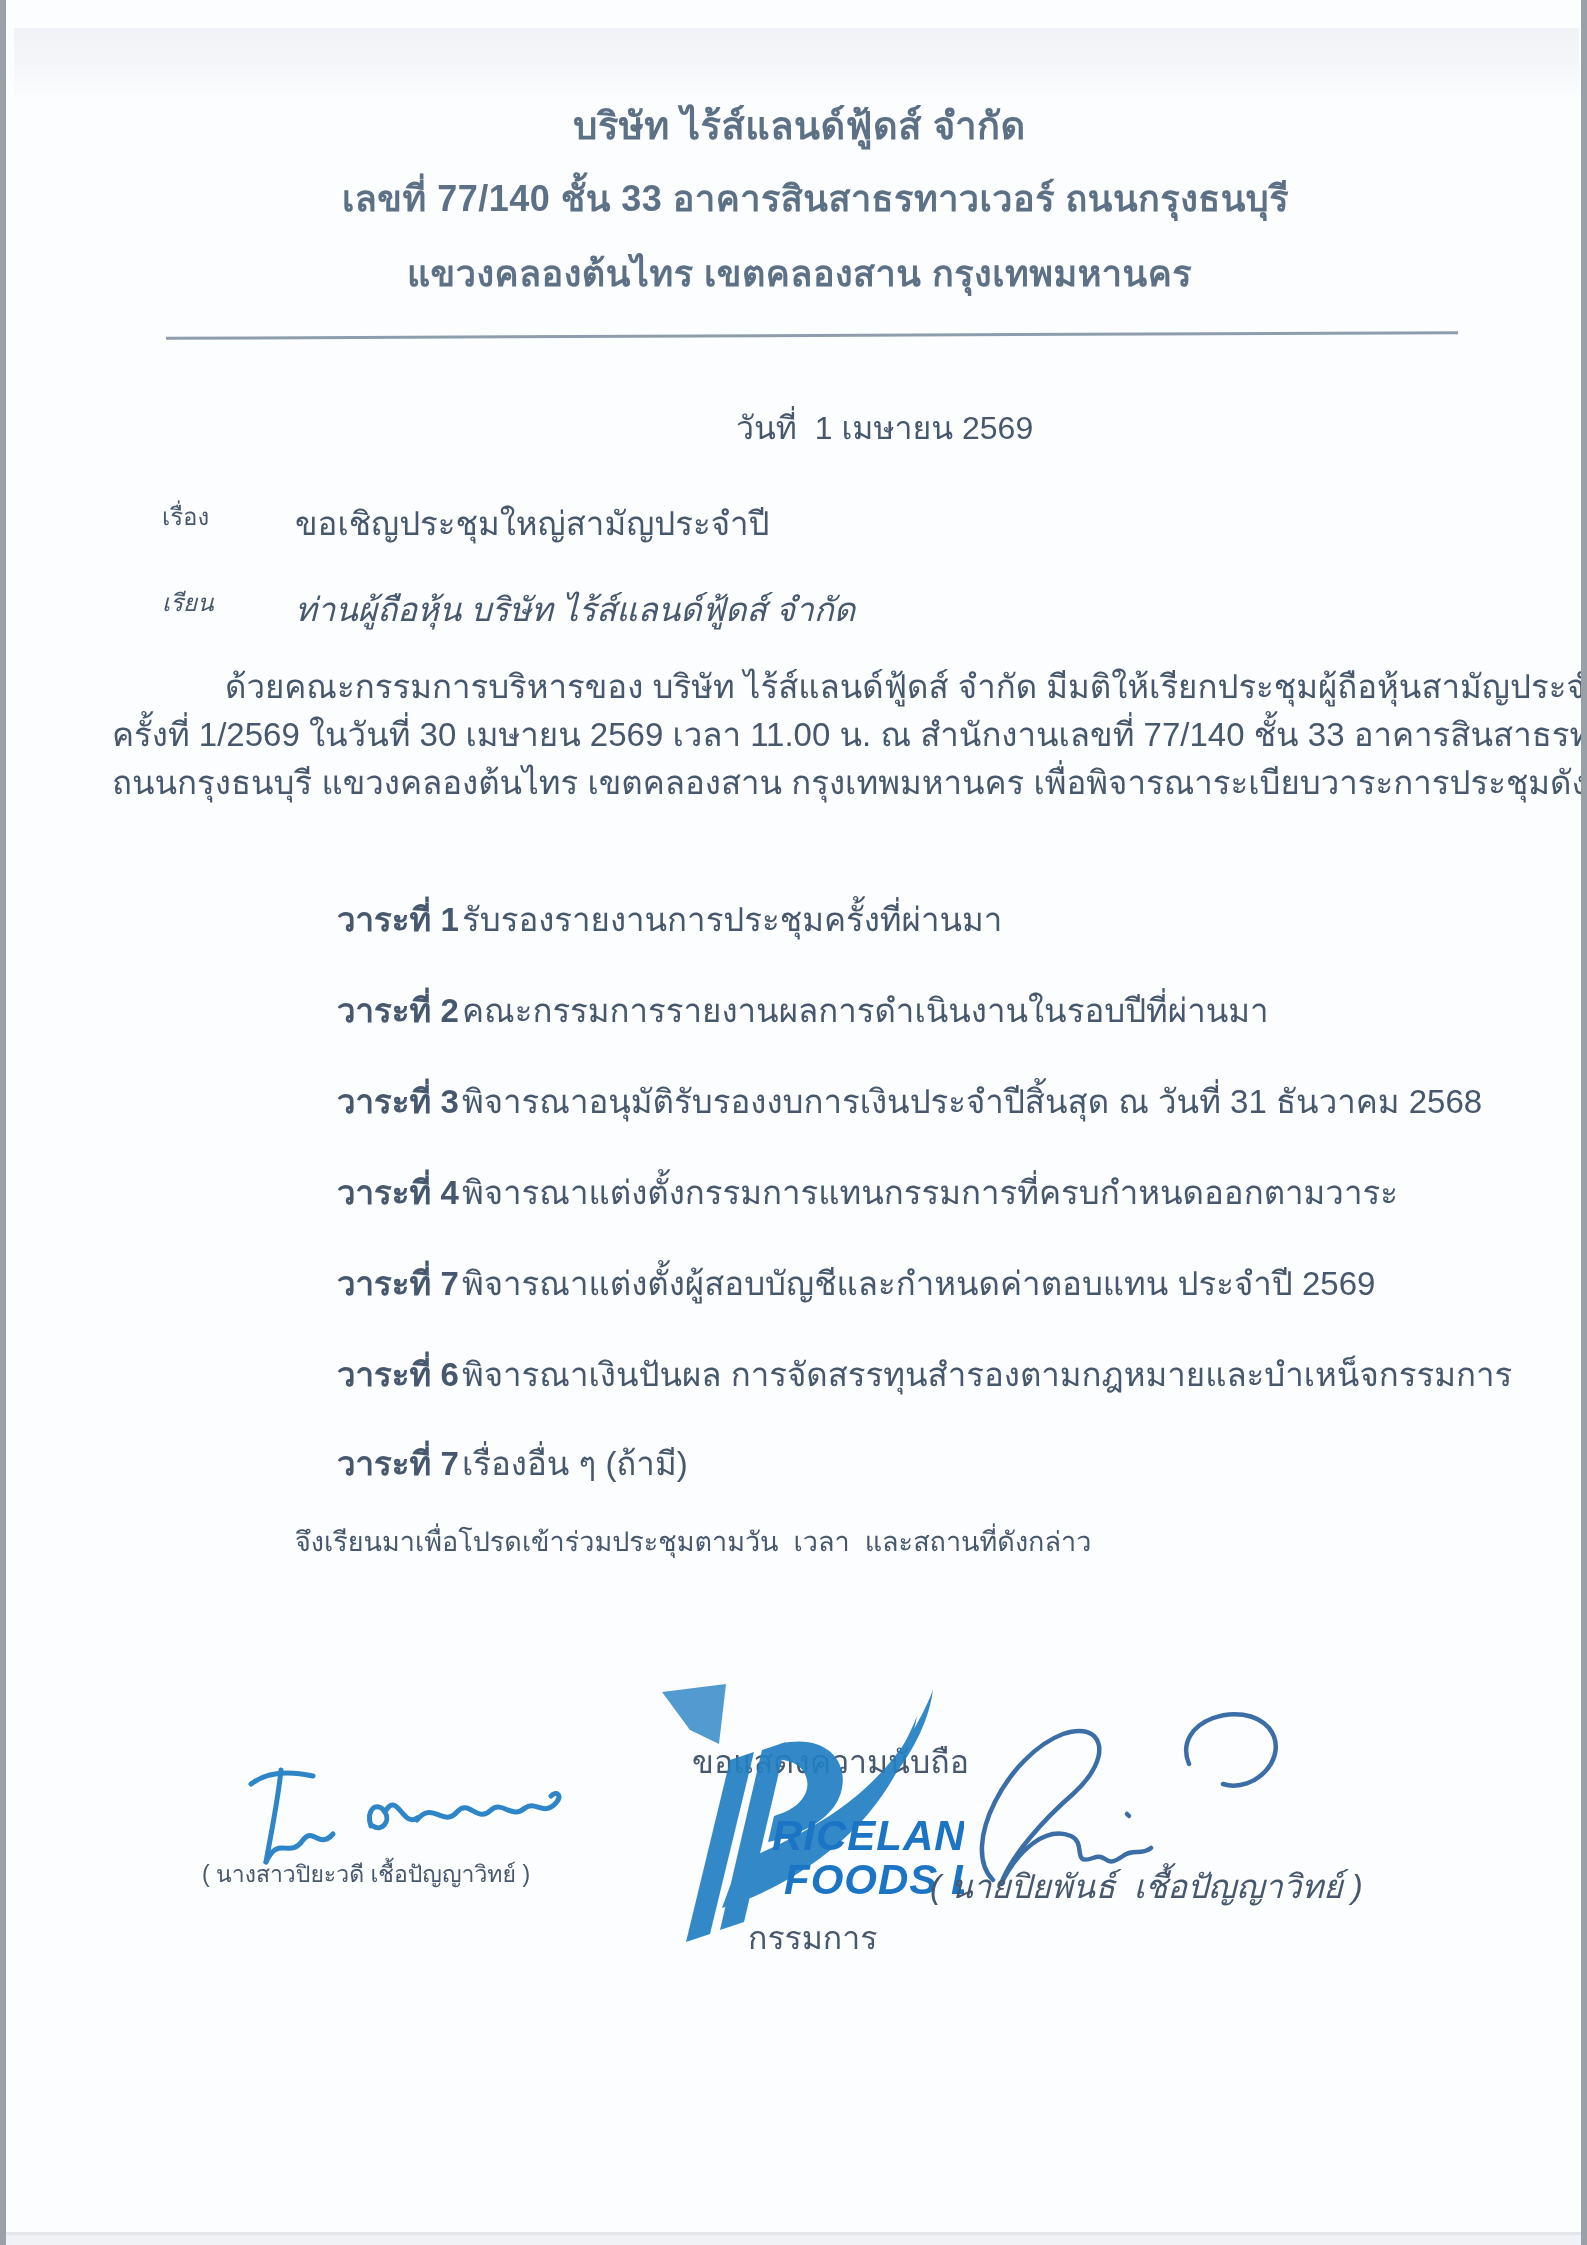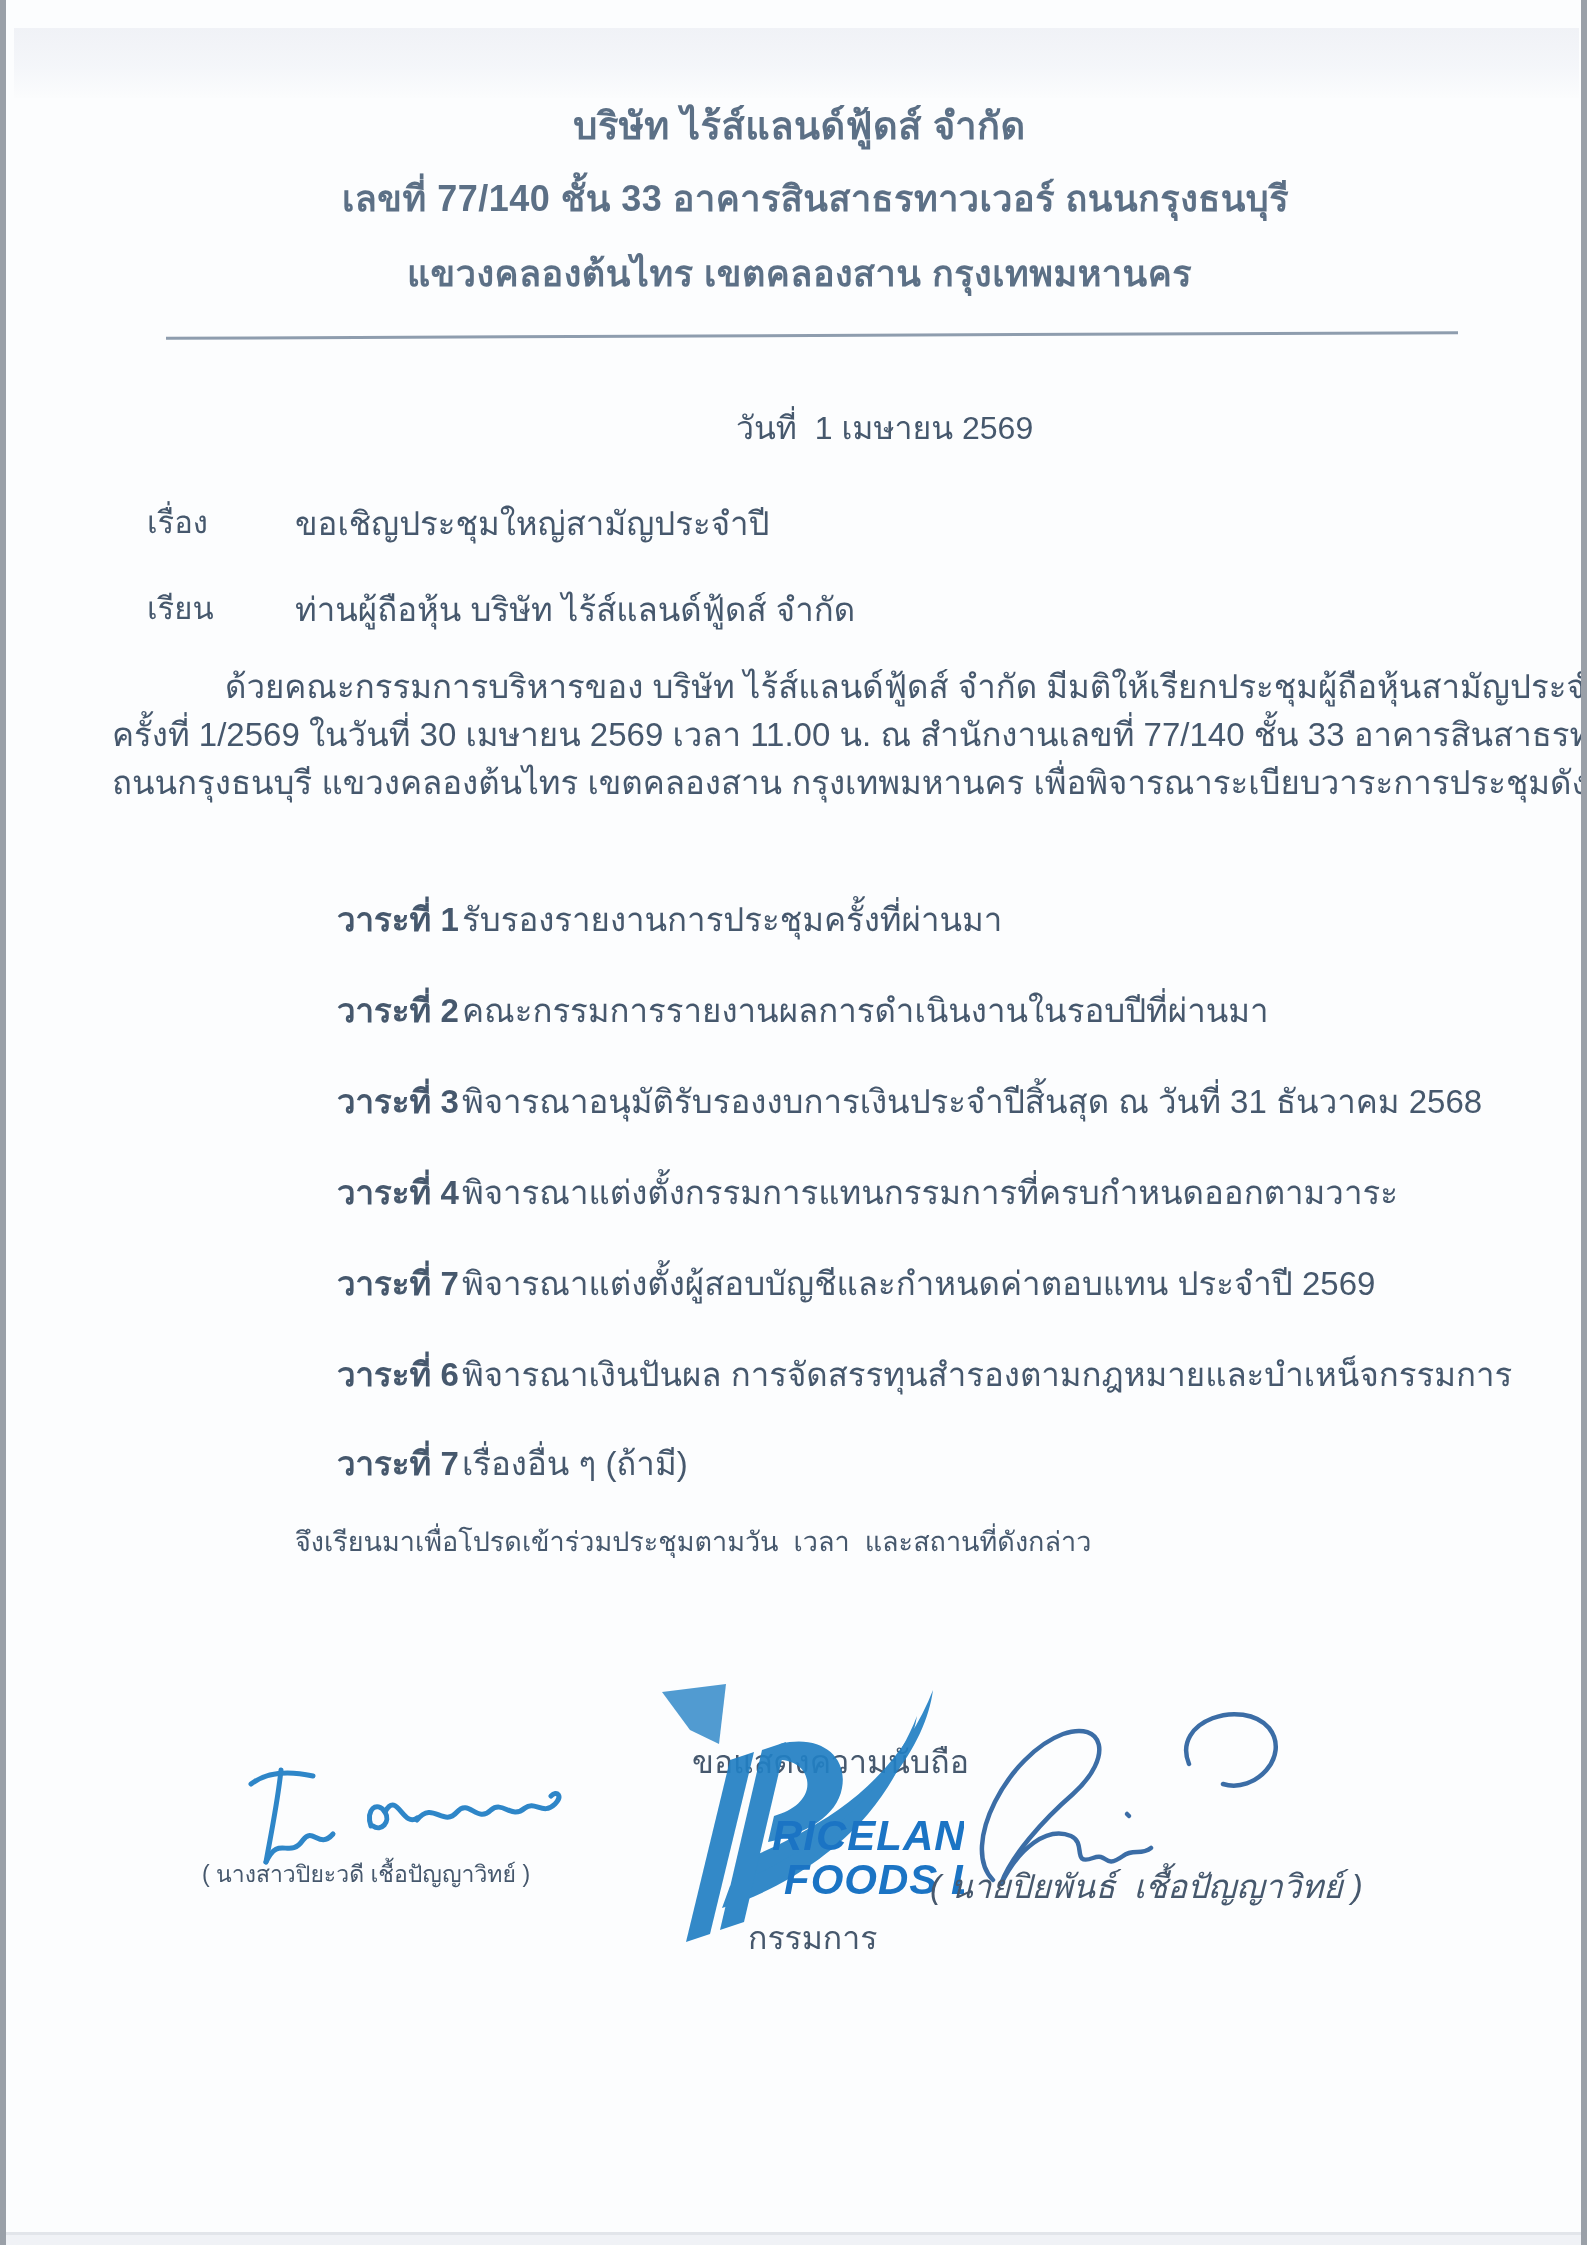--- a/index.html
+++ b/index.html
@@ -33,7 +33,7 @@
     background:#8e9dae;transform:rotate(-0.25deg);
   }
   .dateline{left:730px;top:402px;font-size:32px;}
-  .fieldlabel{left:141px;font-size:31px;}
+  .fieldlabel{left:156px;font-size:24px;}
   .fieldvalue{left:289px;font-size:33px;}
   .row-subject{top:497px;}
   .row-recipient{top:583px;}

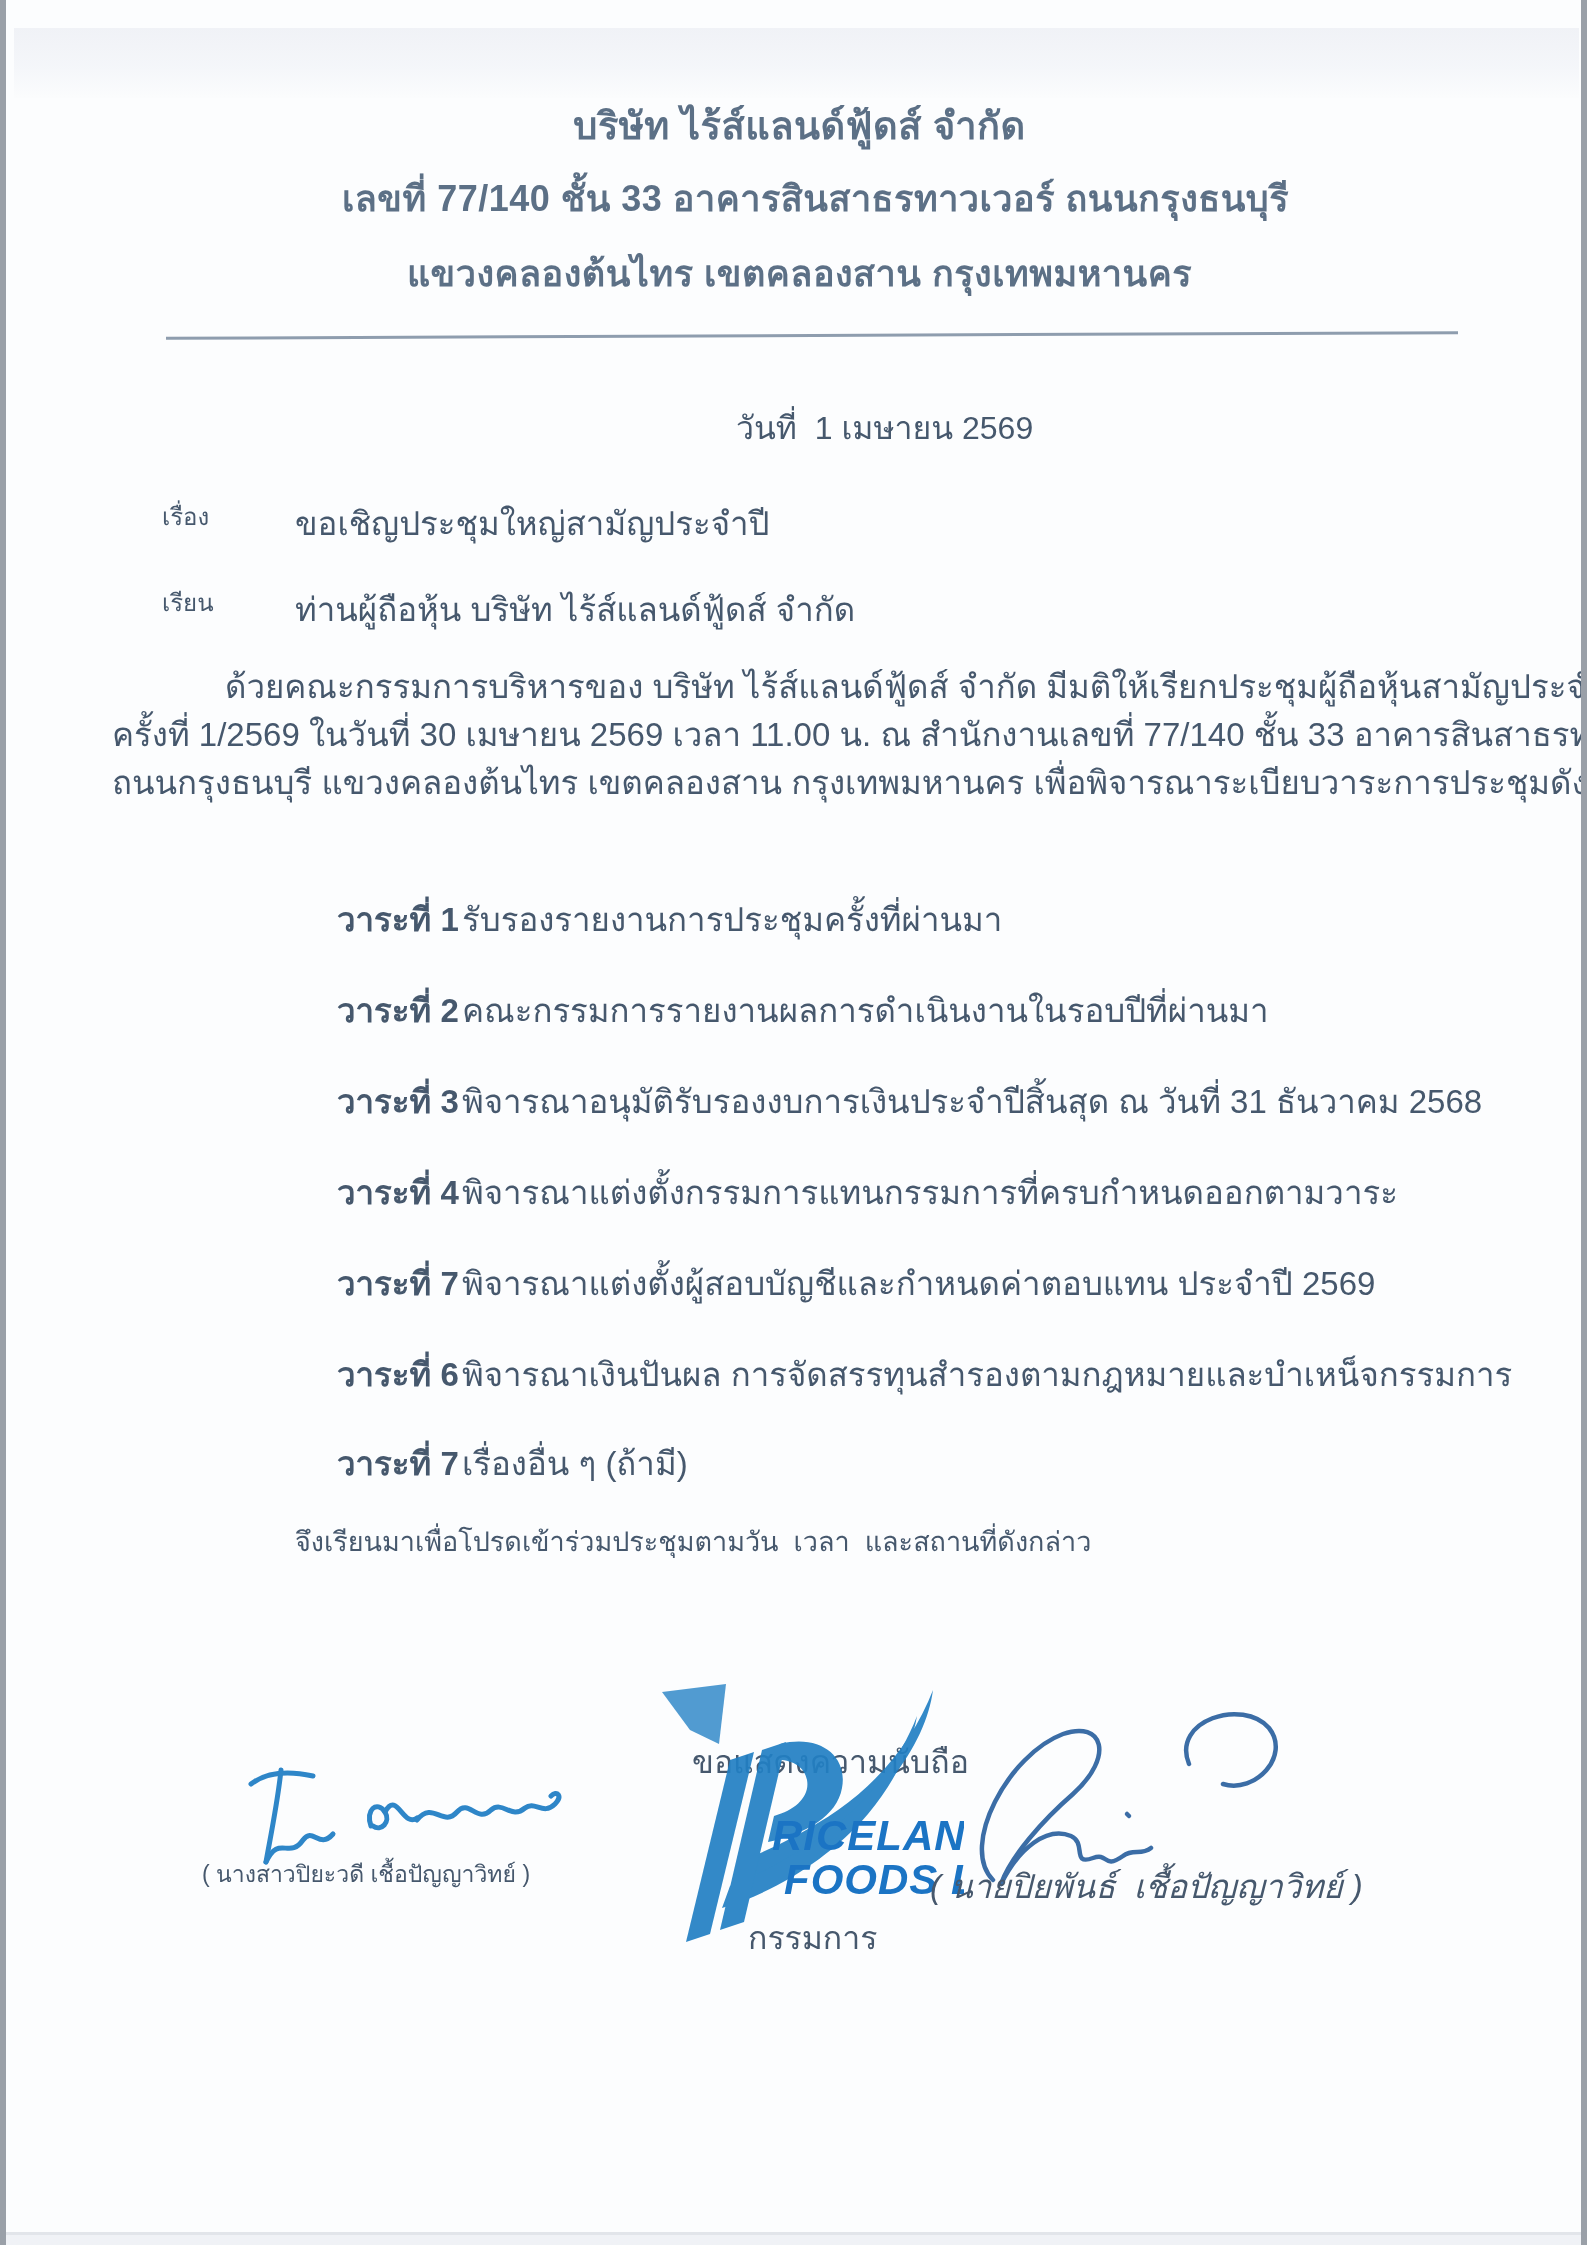--- a/index.html
+++ b/index.html
@@ -36,7 +36,7 @@
   .fieldlabel{left:156px;font-size:24px;}
   .fieldvalue{left:289px;font-size:33px;}
   .row-subject{top:497px;}
-  .row-recipient{top:583px;}
+  .row-recipient{top:583px;font-style:italic;}
   .bodypara{left:106px;top:663px;width:1400px;font-size:33px;line-height:48px;}
   .bodypara .line{white-space:nowrap;}
   .bodypara .indent{text-indent:113px;}

